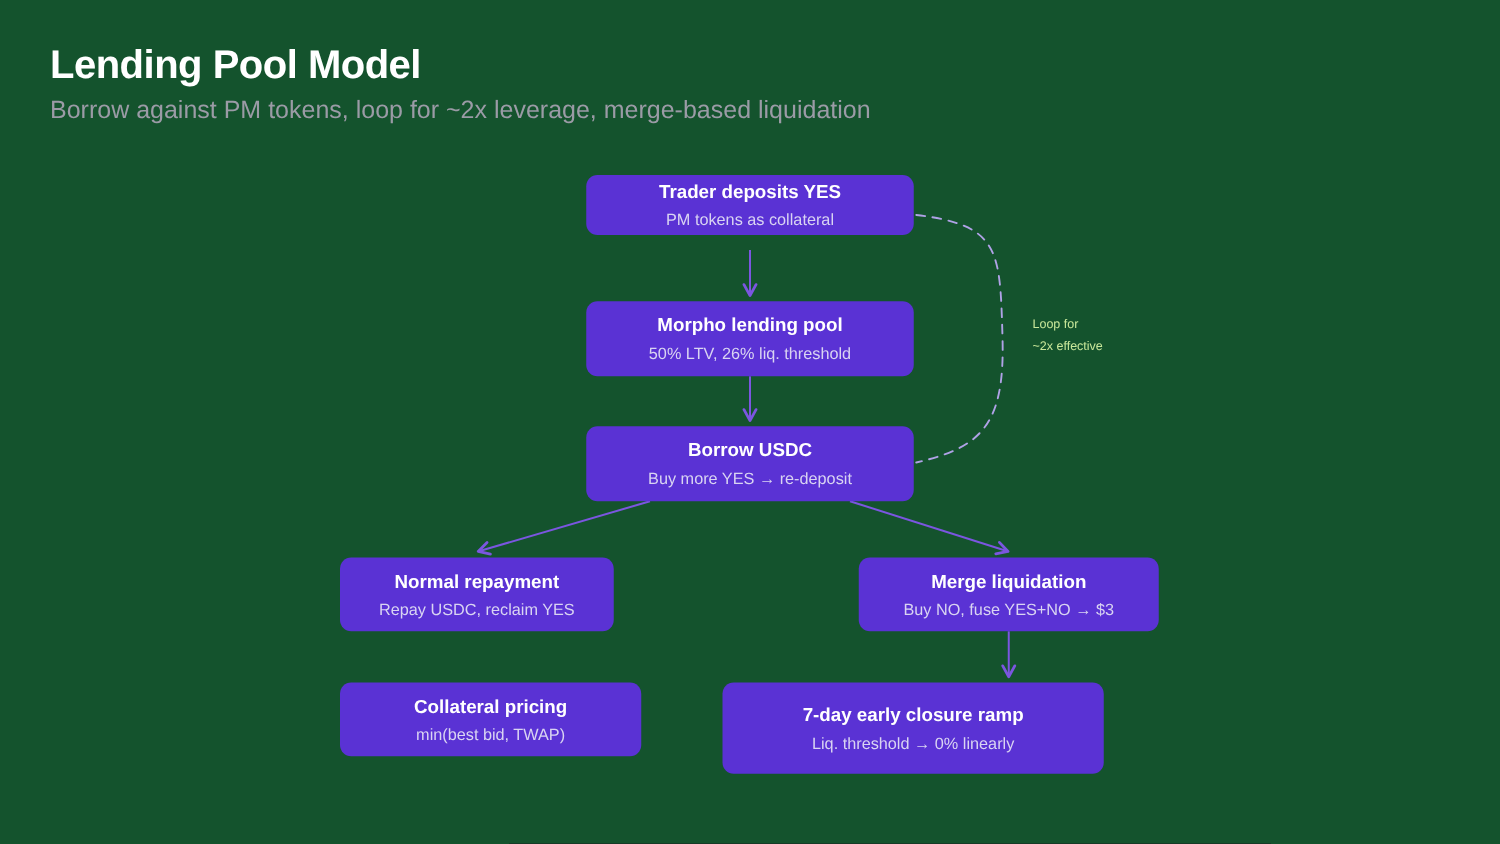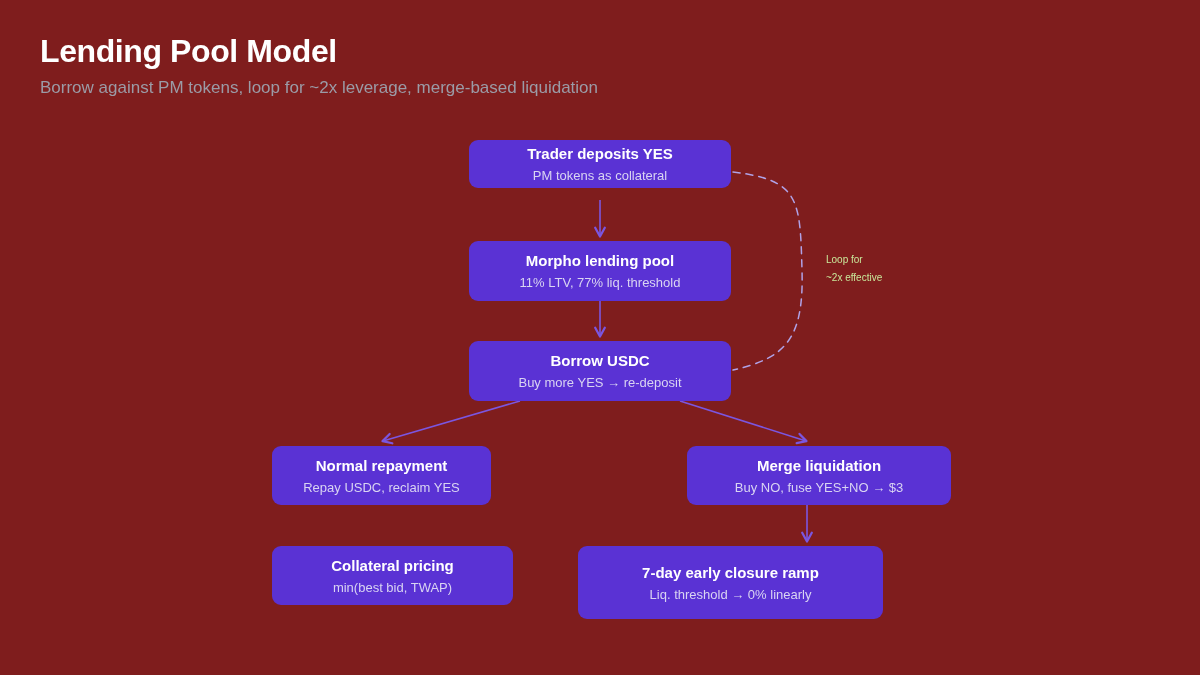--- a/index.html
+++ b/index.html
@@ -16,7 +16,7 @@
     position: relative;
     width: 1200px;
     height: 675px;
-    background: #7f1d1d;
+    background: #14532d;
   }
 
   

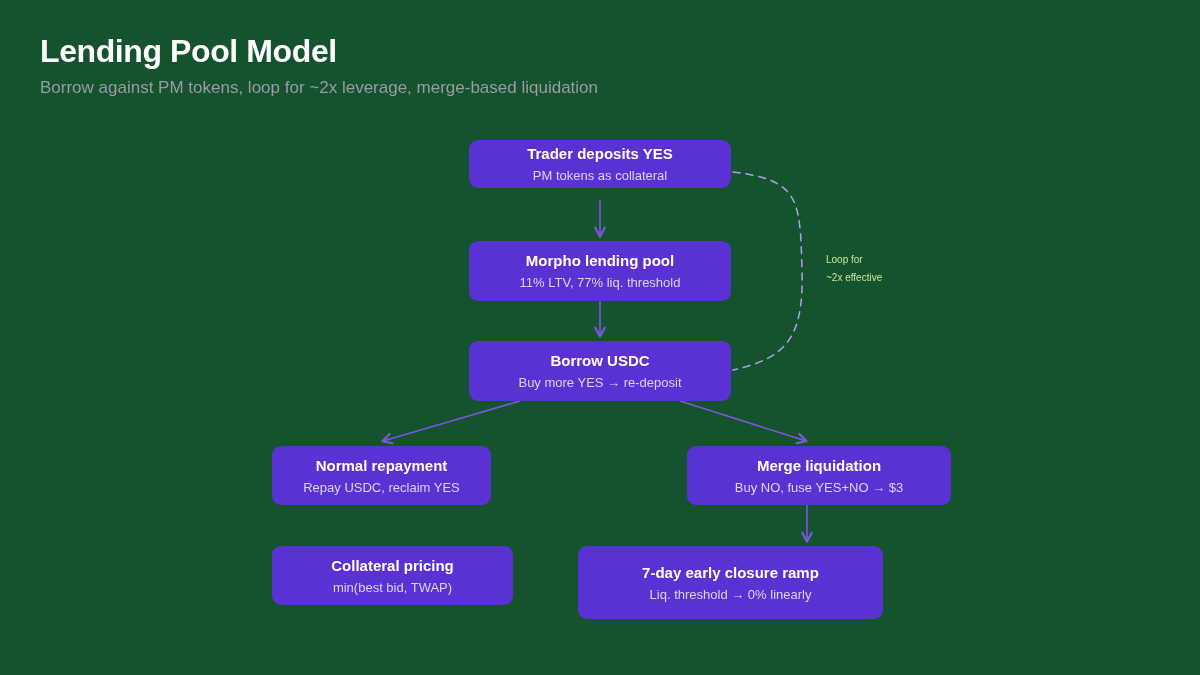--- a/index.html
+++ b/index.html
@@ -38,7 +38,7 @@
 
   #page-subtitle {
     margin-top: 6px;
-    font-size: 17px;
+    font-size: 20px;
     font-weight: normal;
     color: #9b9ba6;
     line-height: 20px;

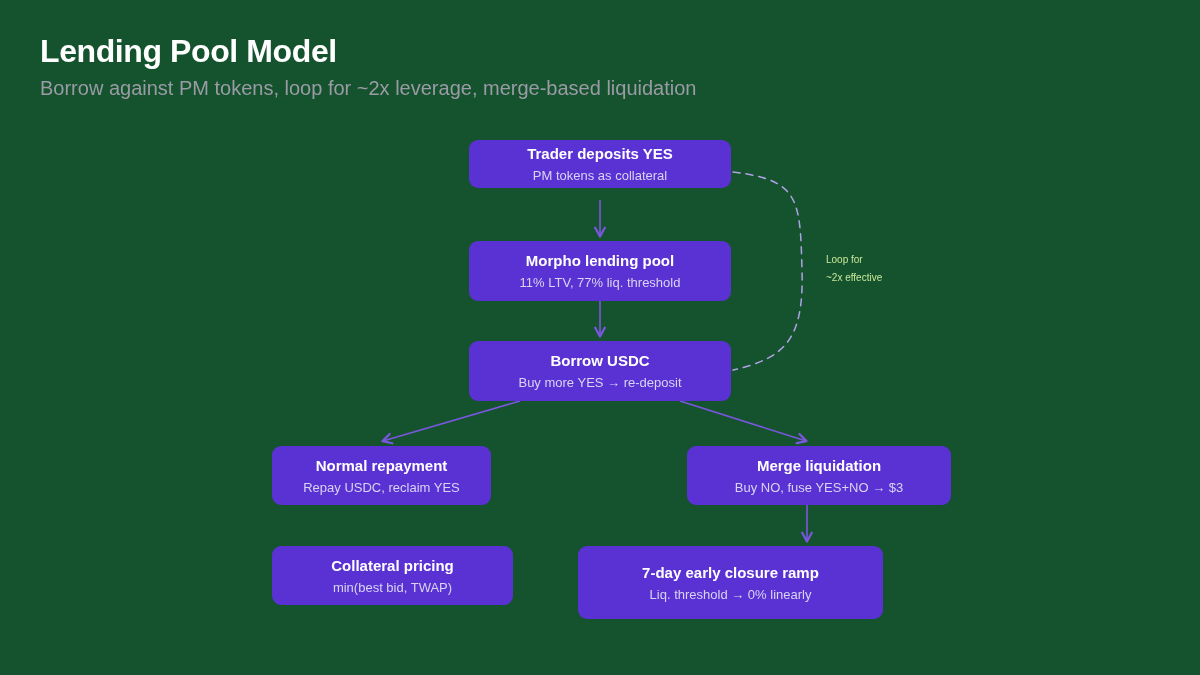--- a/index.html
+++ b/index.html
@@ -147,7 +147,7 @@
 
   <div class="node" id="node-pool">
     <div class="node-title">Morpho lending pool</div>
-    <div class="node-sub">11% LTV, 77% liq. threshold</div>
+    <div class="node-sub">50% LTV, 26% liq. threshold</div>
   </div>
 
   <div class="node" id="node-repayment">

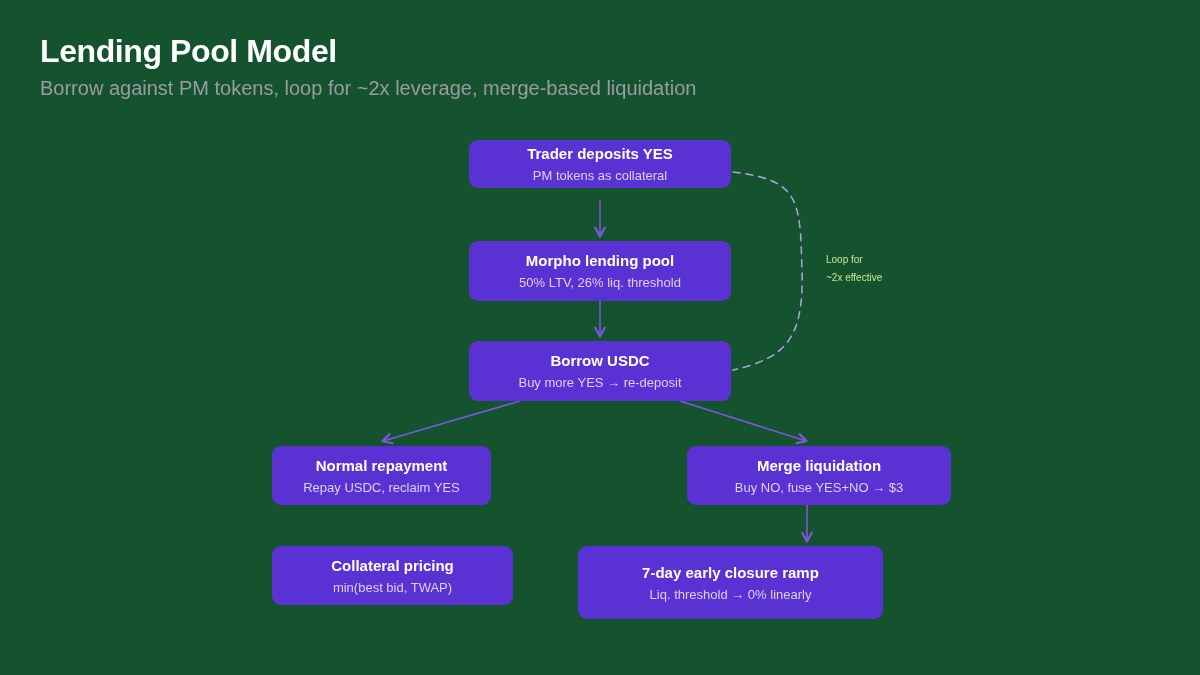--- a/index.html
+++ b/index.html
@@ -90,7 +90,7 @@
   #node-pool         { left: 469px; top: 241px; width: 262px; height: 60px; }
   #node-borrow       { left: 469px; top: 341px; width: 262px; height: 60px; }
   #node-repayment    { left: 272px; top: 446px; width: 219px; height: 59px; }
-  #node-merge        { left: 687px; top: 446px; width: 264px; height: 59px; }
+  #node-merge        { left: 687px; top: 446px; width: 240px; height: 59px; }
   #node-collateral   { left: 272px; top: 546px; width: 241px; height: 59px; }
   #node-ramp         { left: 578px; top: 546px; width: 305px; height: 73px; }
 

